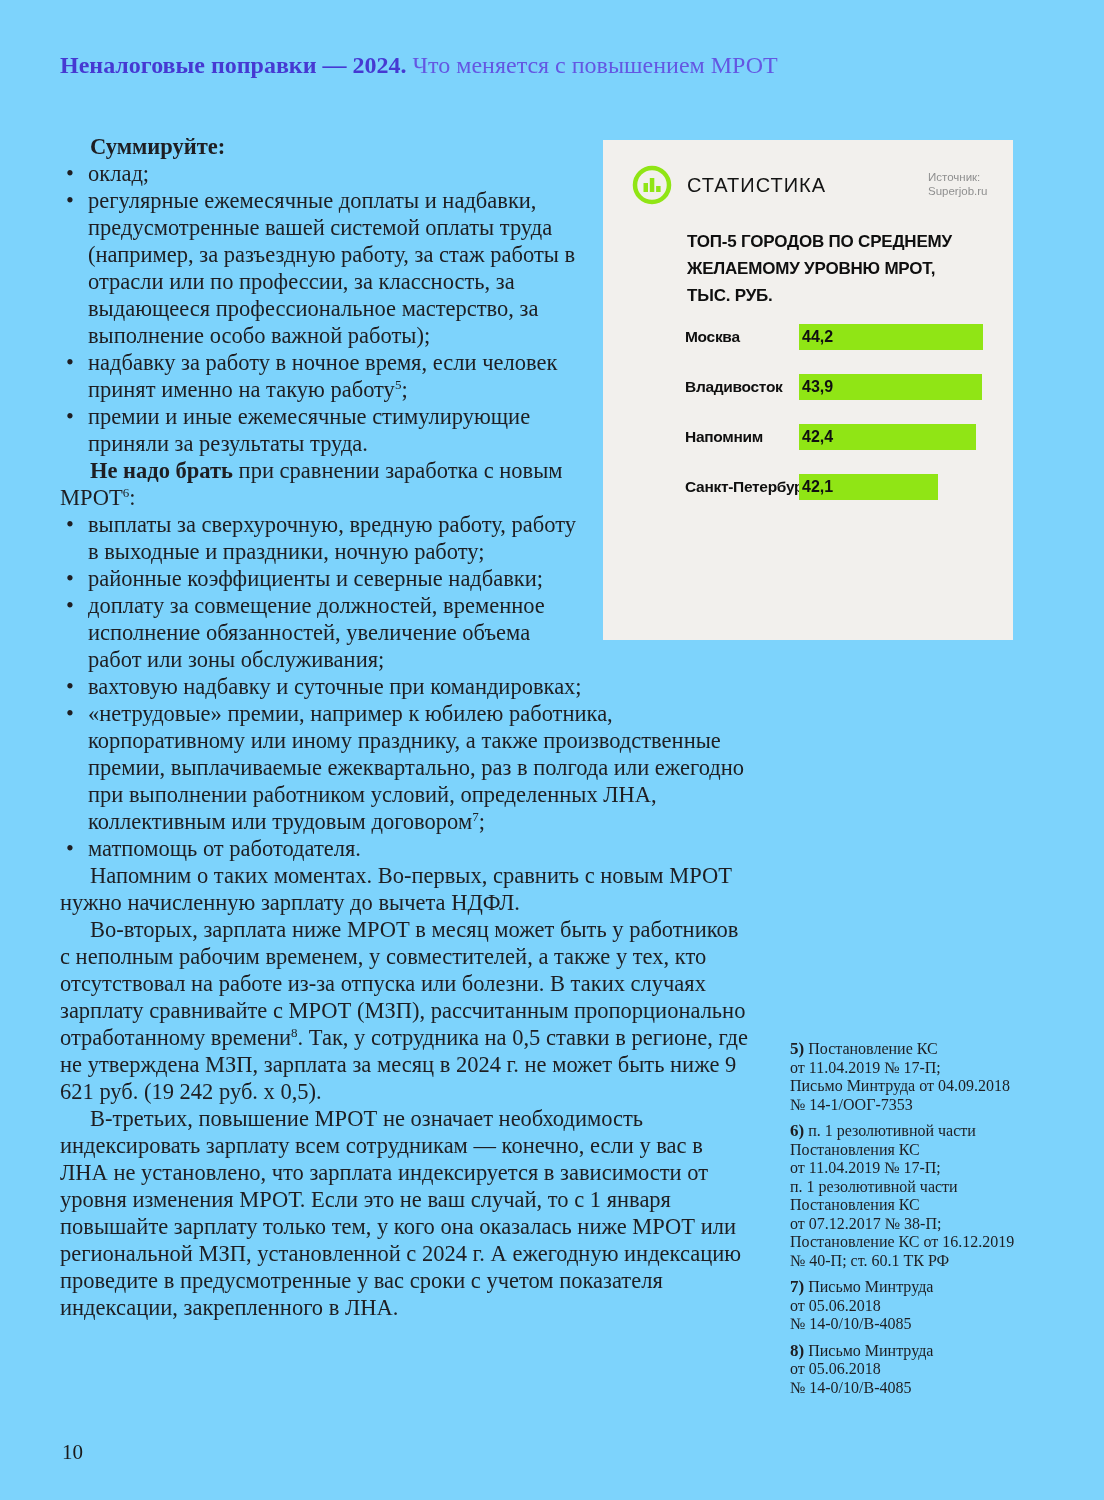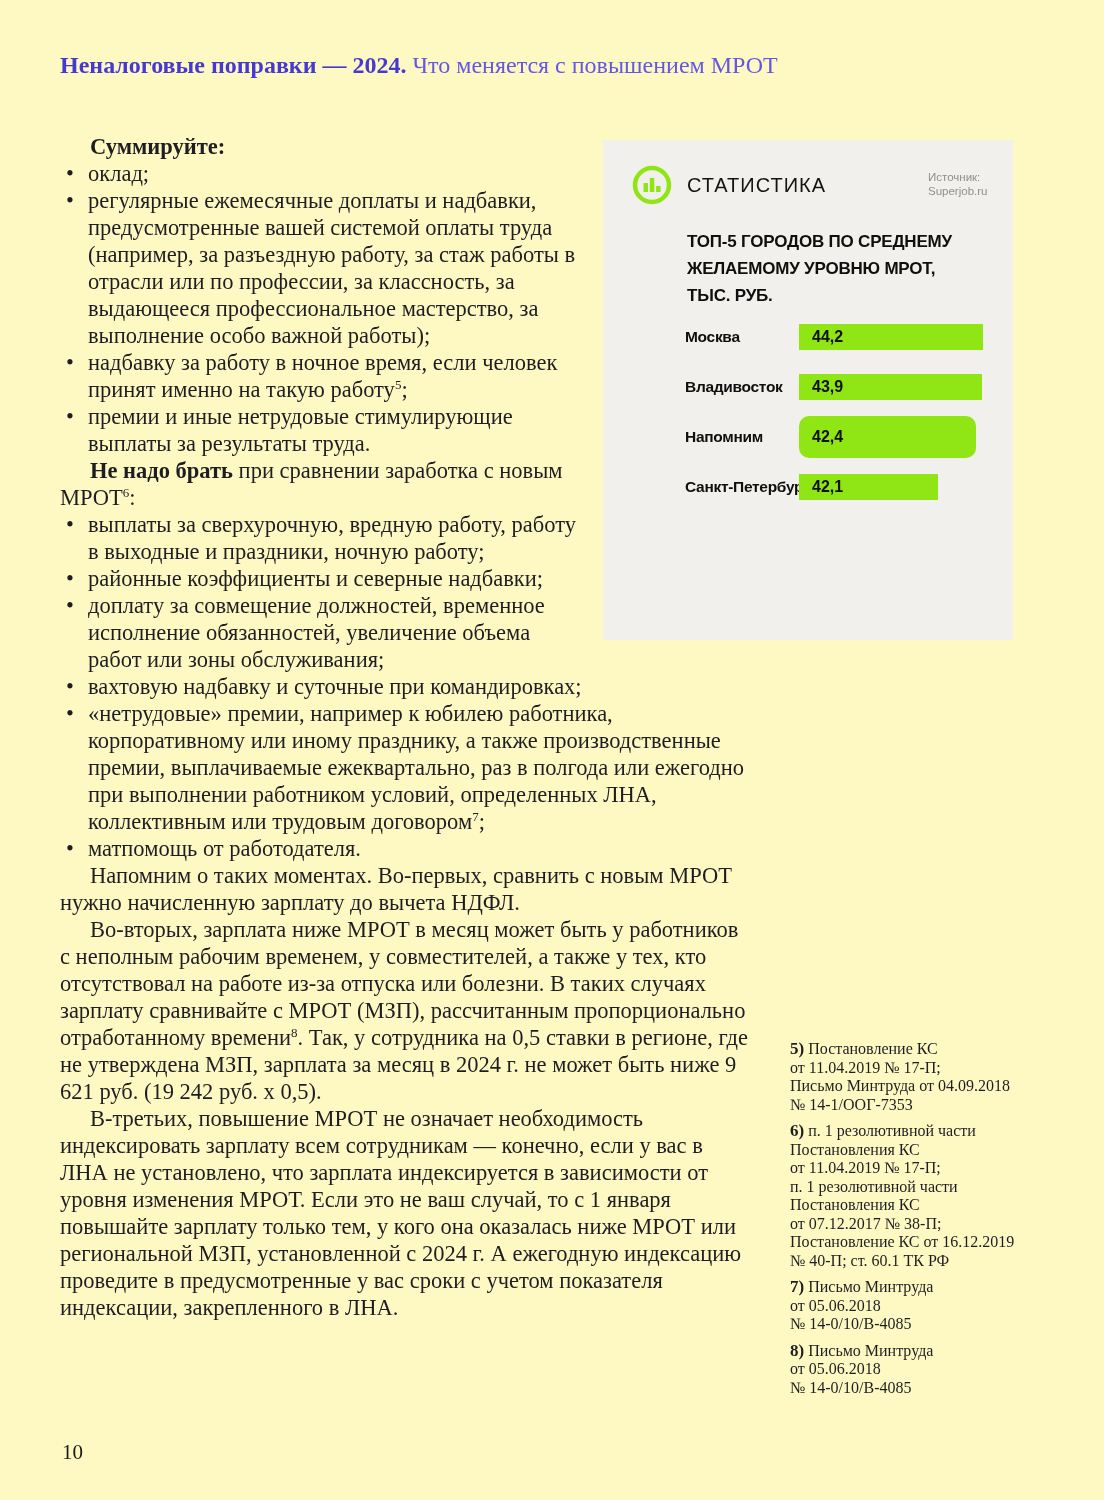--- a/index.html
+++ b/index.html
@@ -7,7 +7,7 @@
     position: relative;
     width: 1104px;
     height: 1500px;
-    background: #fef9c3;
+    background: #7dd3fc;
     overflow: hidden;
     font-family: "Liberation Serif", serif;
     color: #1e1e22;

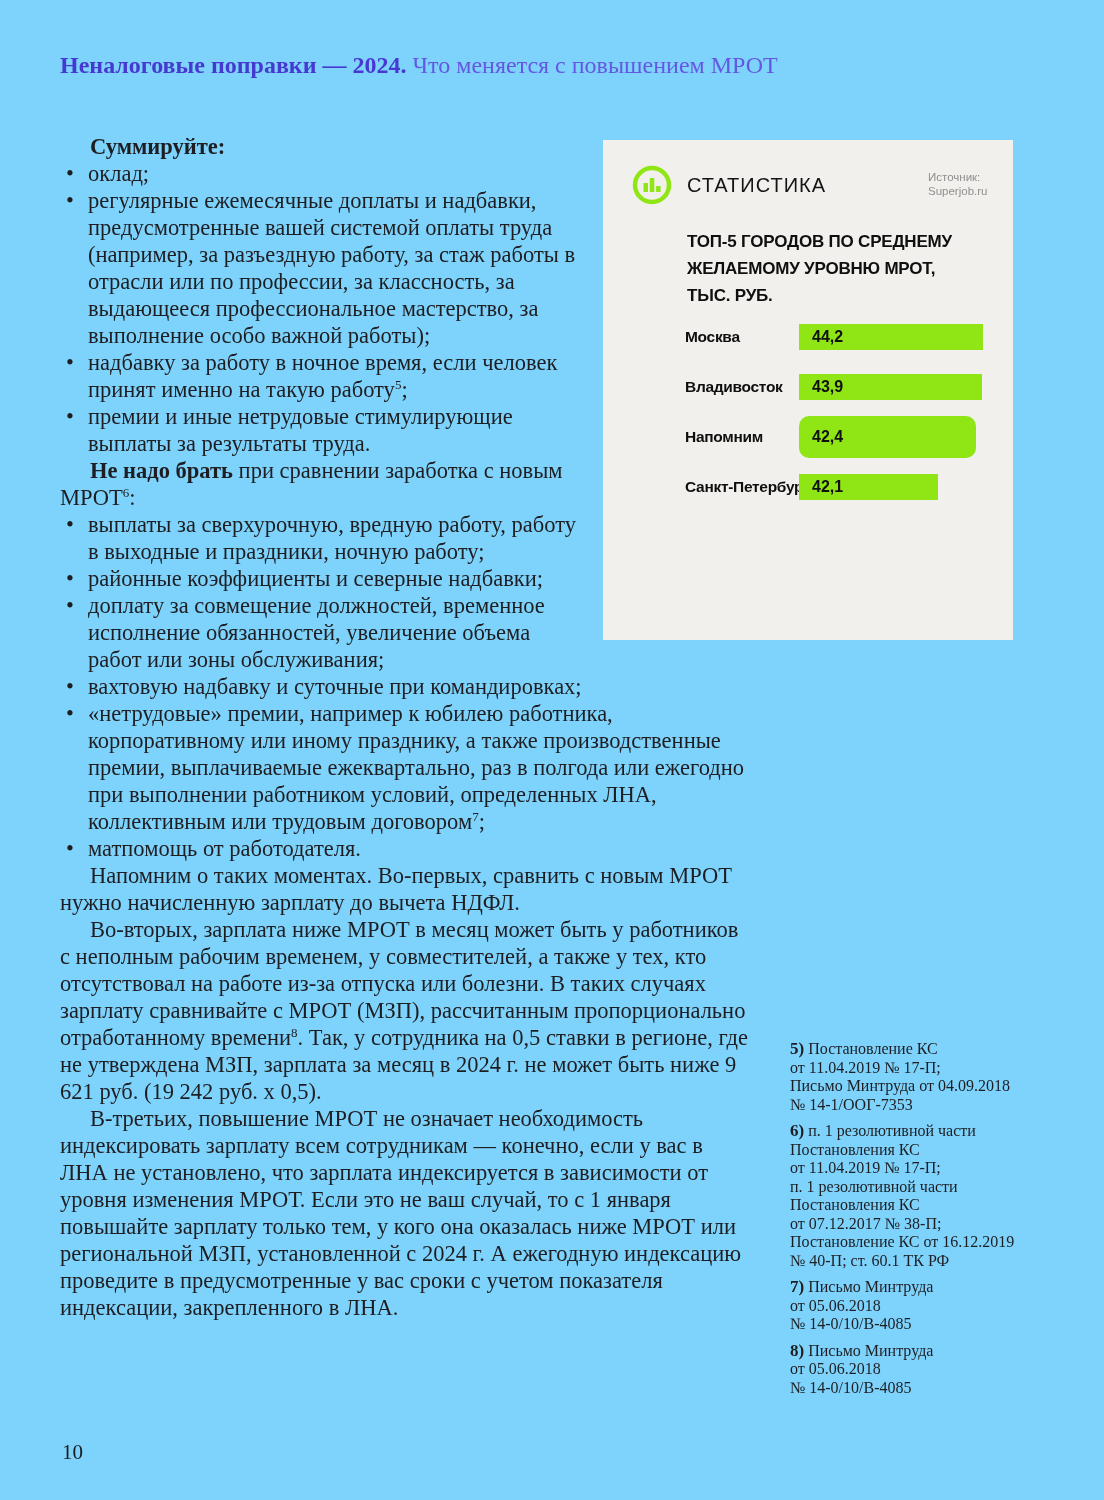--- a/index.html
+++ b/index.html
@@ -87,7 +87,7 @@
   }
   .chart-bar { height: 26px; display: flex; align-items: center; }
   .chart-value {
-    padding-left: 13px;
+    padding-left: 3px;
     font-size: 16px; font-weight: 700; color: #101010;
   }
   .stats-note {

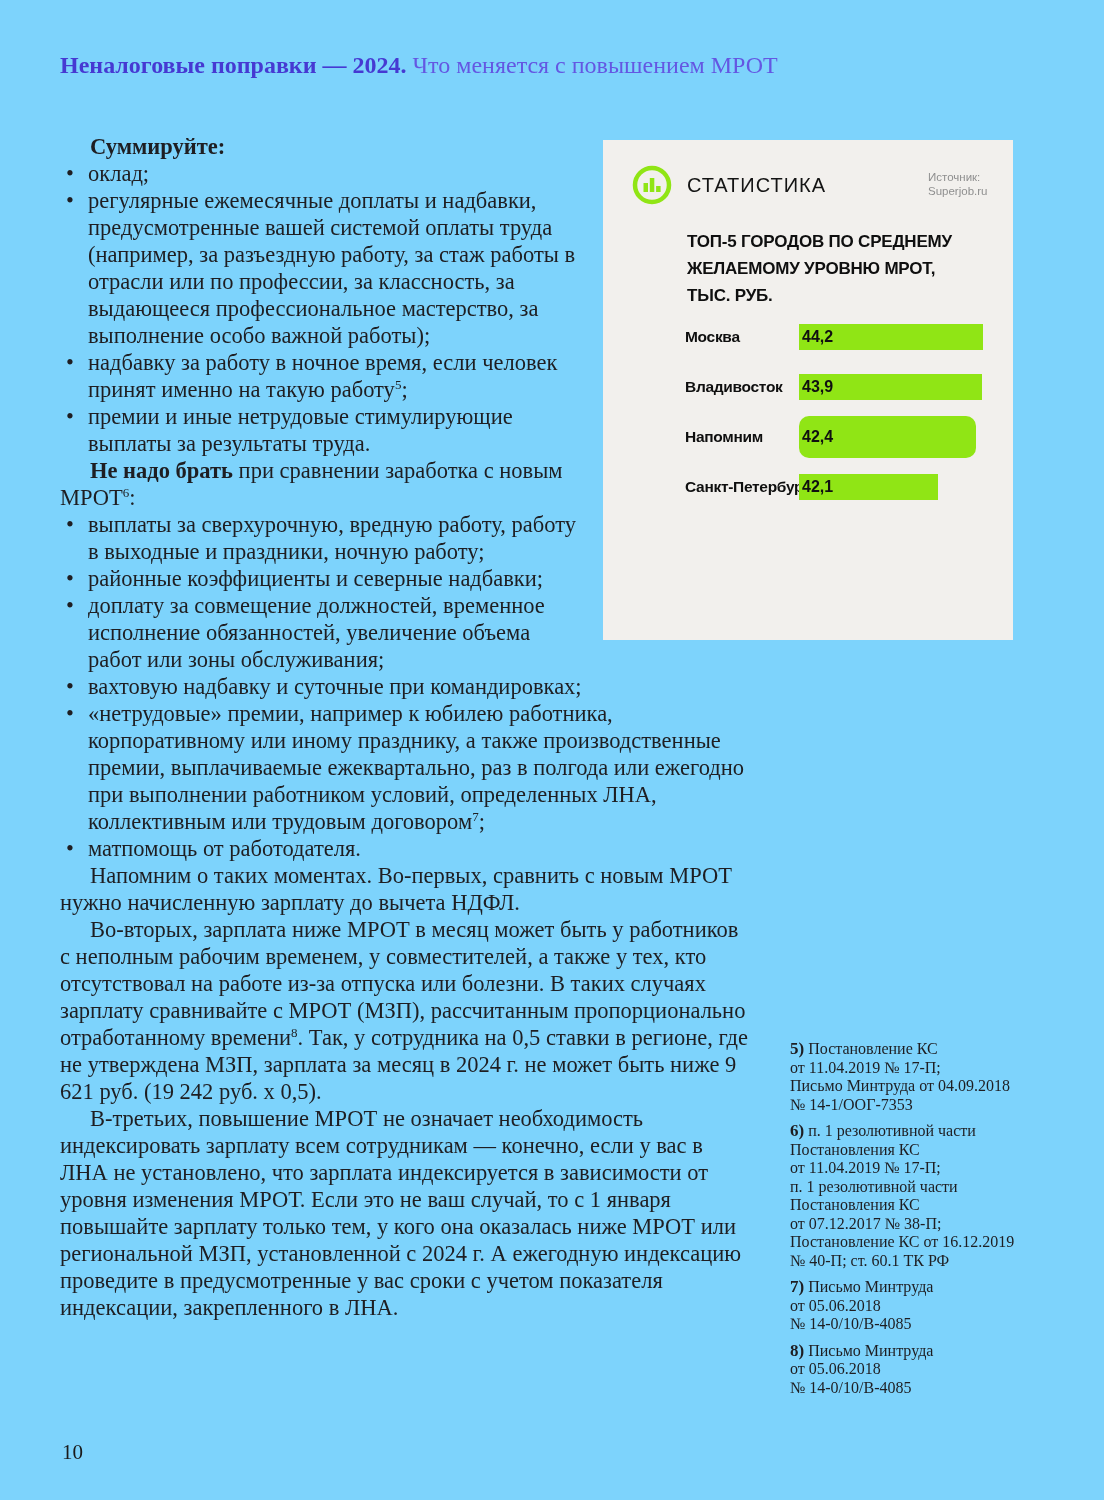--- a/index.html
+++ b/index.html
@@ -134,7 +134,7 @@
     <div class="bullet"><span>оклад;</span></div>
     <div class="bullet"><span>регулярные ежемесячные доплаты и надбавки, предусмотренные вашей системой оплаты труда (например, за разъездную работу, за стаж работы в отрасли или по профессии, за классность, за выдающееся профессиональное мастерство, за выполнение особо важной работы);</span></div>
     <div class="bullet"><span>надбавку за работу в ночное время, если человек принят именно на такую работу</span><sup class="fnref">5</sup><span>;</span></div>
-    <div class="bullet"><span>премии и иные нетрудовые стимулирующие выплаты за результаты труда.</span></div>
+    <div class="bullet"><span>премии и иные ежемесячные стимулирующие приняли за результаты труда.</span></div>
 
     <p class="para indent"><b class="lead">Не надо брать</b><span> при сравнении заработка с новым МРОТ</span><sup class="fnref">6</sup><span>:</span></p>
 

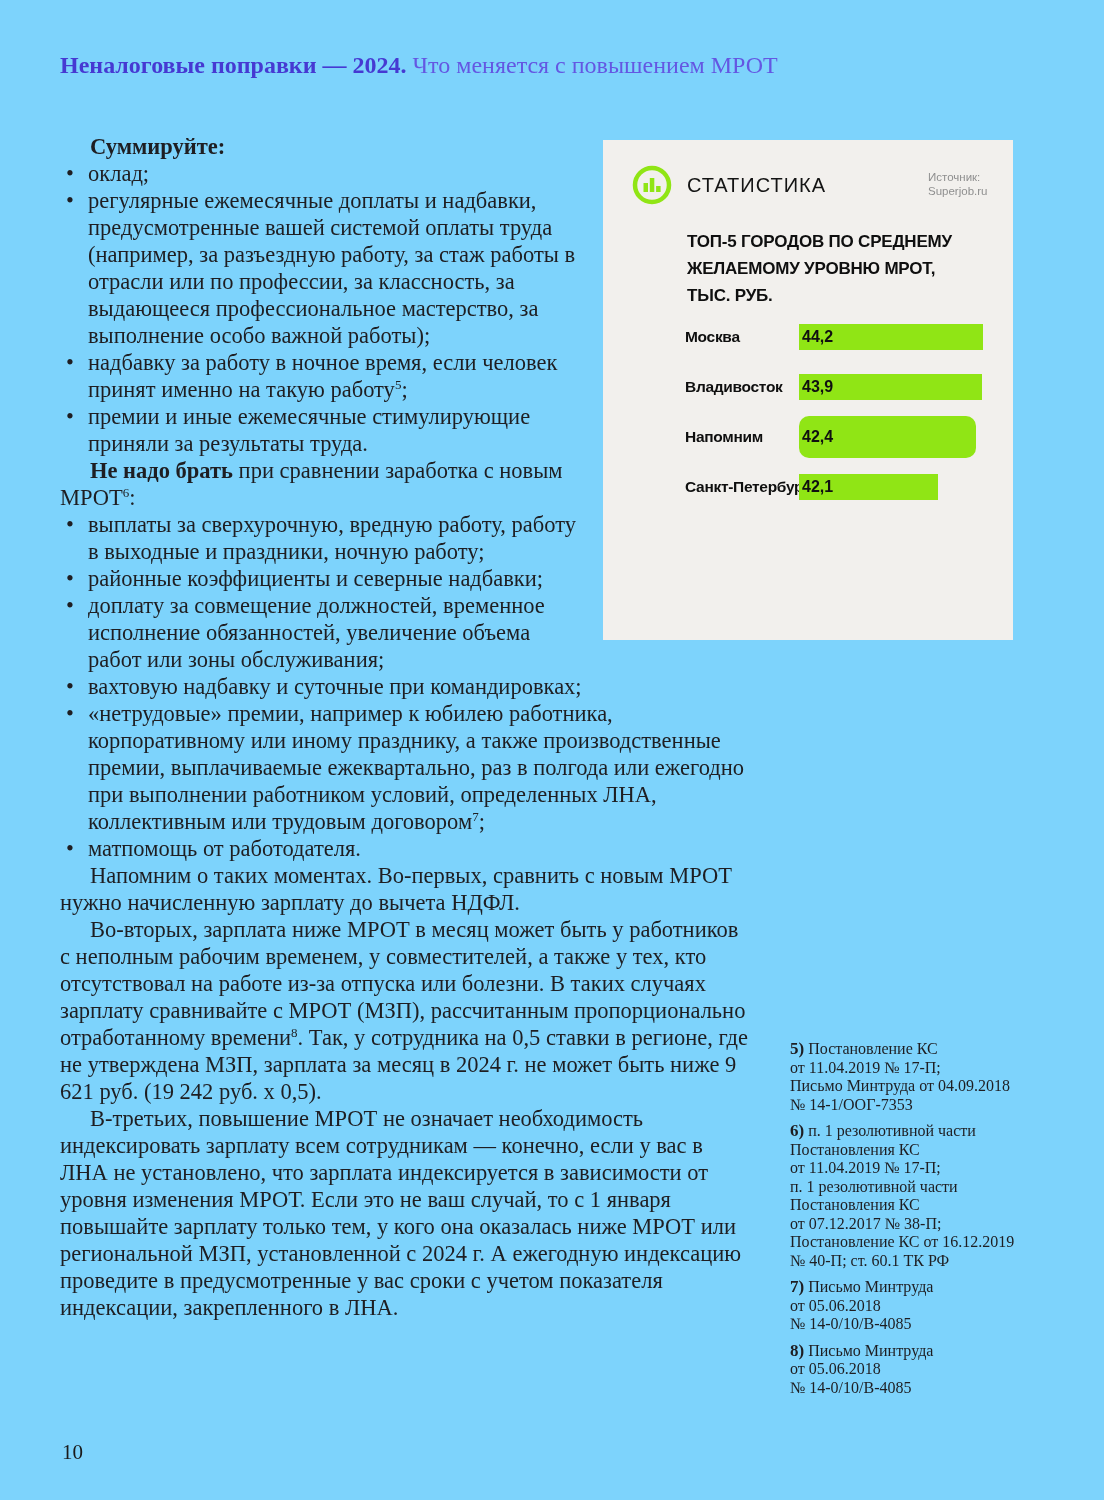--- a/index.html
+++ b/index.html
@@ -178,7 +178,7 @@
         </div>
         <div class="chart-row">
           <div class="chart-label">Напомним</div>
-          <div class="chart-bar" style="width: 177px; height: 42px; background: rgb(144, 229, 21); border-radius: 10px;">
+          <div class="chart-bar" style="width: 177px; height: 26px; background: rgb(144, 229, 21);">
             <span class="chart-value">42,4</span>
           </div>
         </div>

